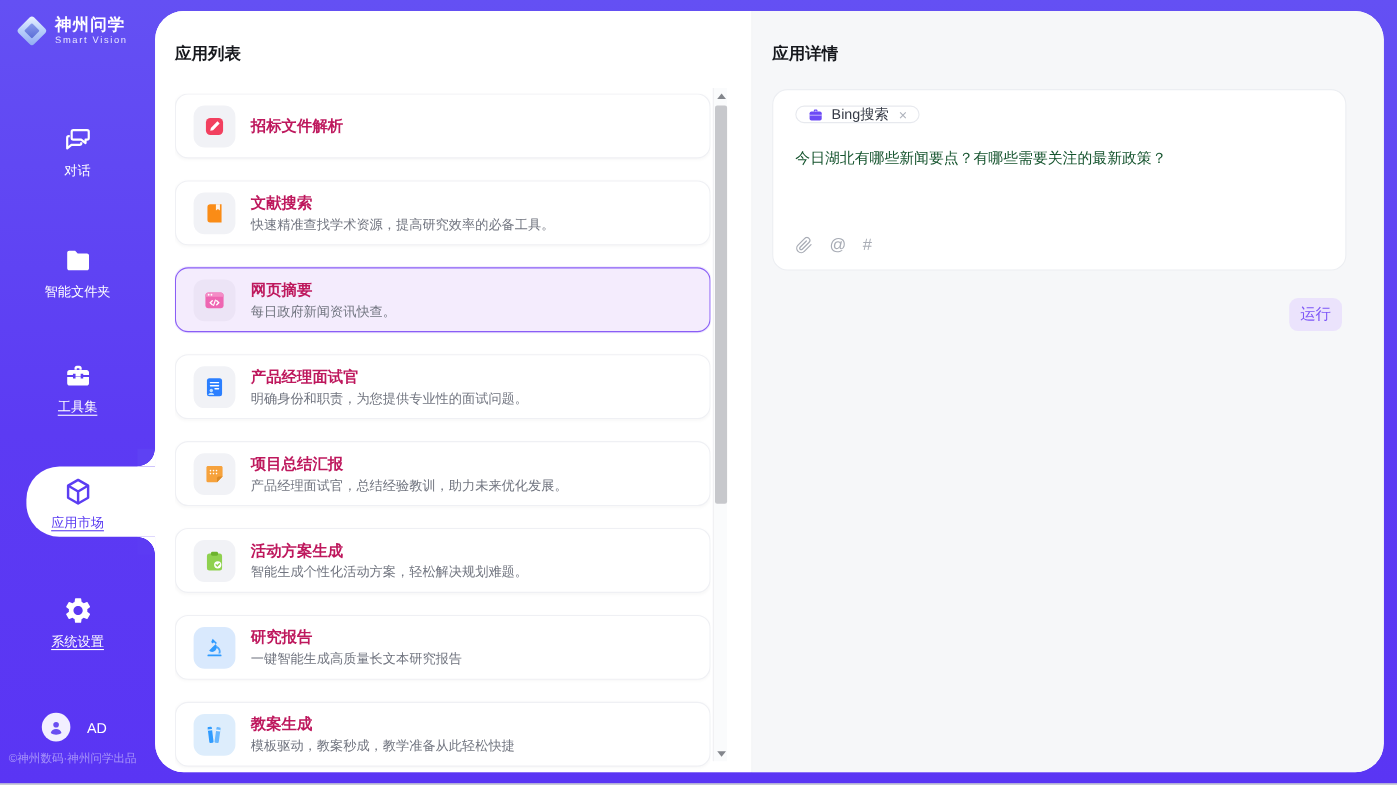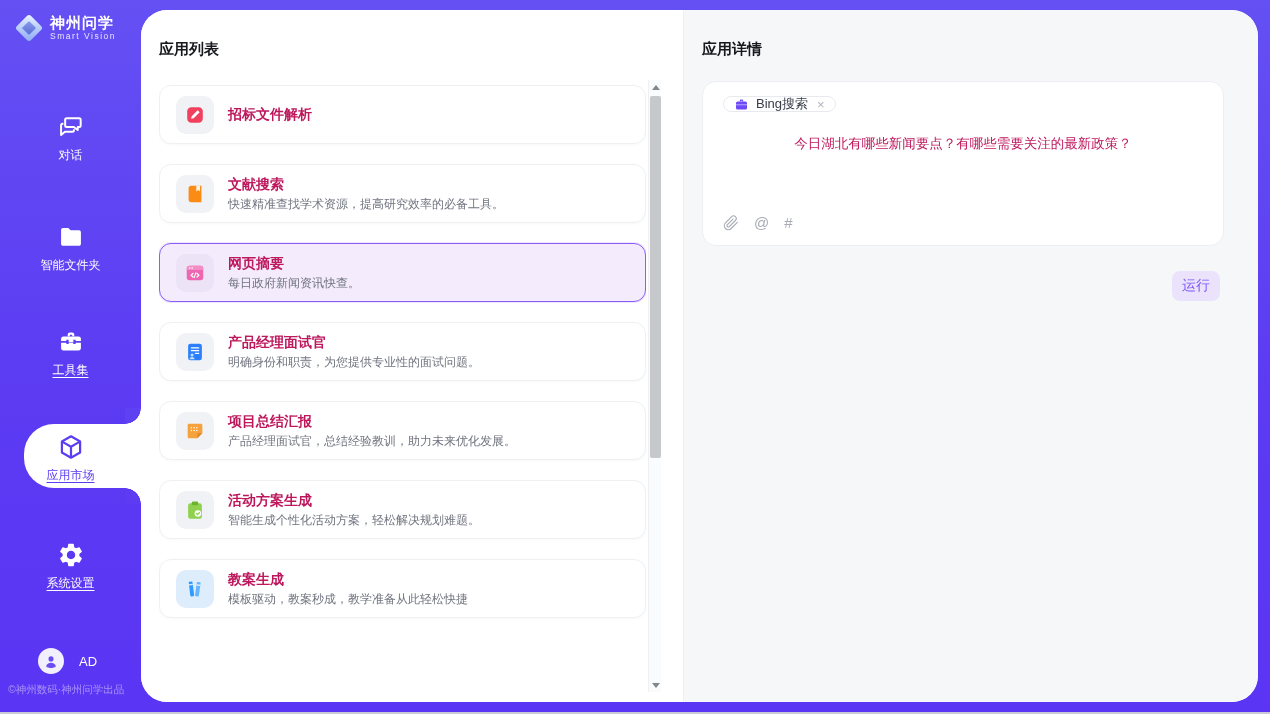--- a/index.html
+++ b/index.html
@@ -88,7 +88,7 @@
   .tool-tag svg { width:15px; height:15px; display:block; }
   .tool-tag-label { font-size:13px; color:#363b47; }
   .tool-tag-close { font-size:13px; color:#aeb2bc; margin-left:2px; cursor:pointer; line-height:1; }
-  .prompt-text { margin-top:22px; font-size:13.5px; color:#be185d; line-height:20px;text-align:center; }
+  .prompt-text { margin-top:22px; font-size:13.5px; color:#14532d; line-height:20px; }
   .composer-icons { margin-top:auto; display:flex; align-items:center; gap:15px; }
   .composer-icons .cicon { color:#a8acb5; font-size:15px; line-height:16px; cursor:pointer; }
   .composer-icons svg { width:16px; height:16px; display:block; }

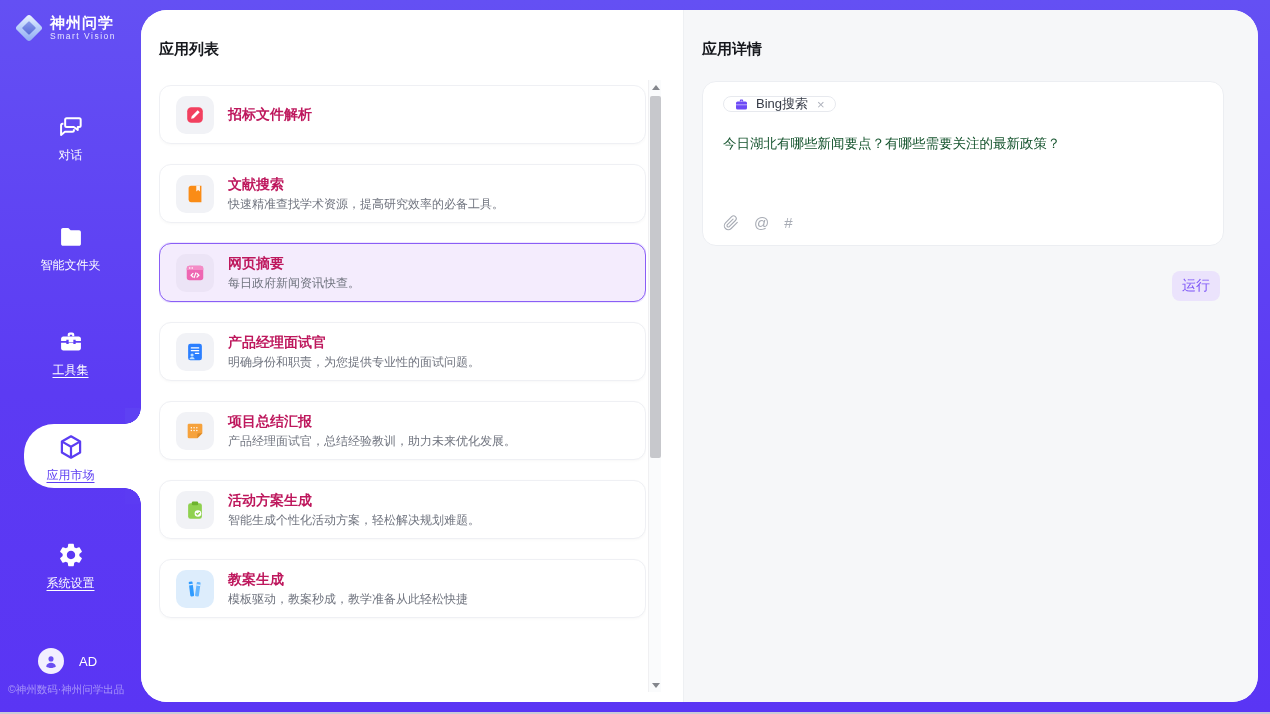--- a/index.html
+++ b/index.html
@@ -279,6 +279,19 @@
     </div>
   </div>
 
+  <div class="app-card">
+    <div class="app-icon" style="background: rgb(217, 233, 253);">
+              <svg viewBox="0 0 24 24" fill="#2f9bff">
+                <path d="M10.2 3l4.2 4.2-1.3 1.3.9.9a4.8 4.8 0 0 1-6.2 6.2l-1.1-1 6.5-6.5-1.7-1.7-1.3 1.3-1.5-1.5L10.2 3z"></path>
+                <path d="M14.9 10.3c1.9 1 3.2 3 3.2 5.3 0 .7-.1 1.3-.3 1.9h-2a4.3 4.3 0 0 0-6.6-5.2z" opacity=".85"></path>
+                <rect x="5" y="18.6" width="14" height="1.8" rx=".9"></rect>
+              </svg>
+            </div>
+    <div class="app-texts">
+      <div class="app-title">研究报告</div>
+      <div class="app-desc">一键智能生成高质量长文本研究报告</div>
+    </div>
+  </div>
 
   <div class="app-card">
     <div class="app-icon" style="background: rgb(221, 237, 252);">

